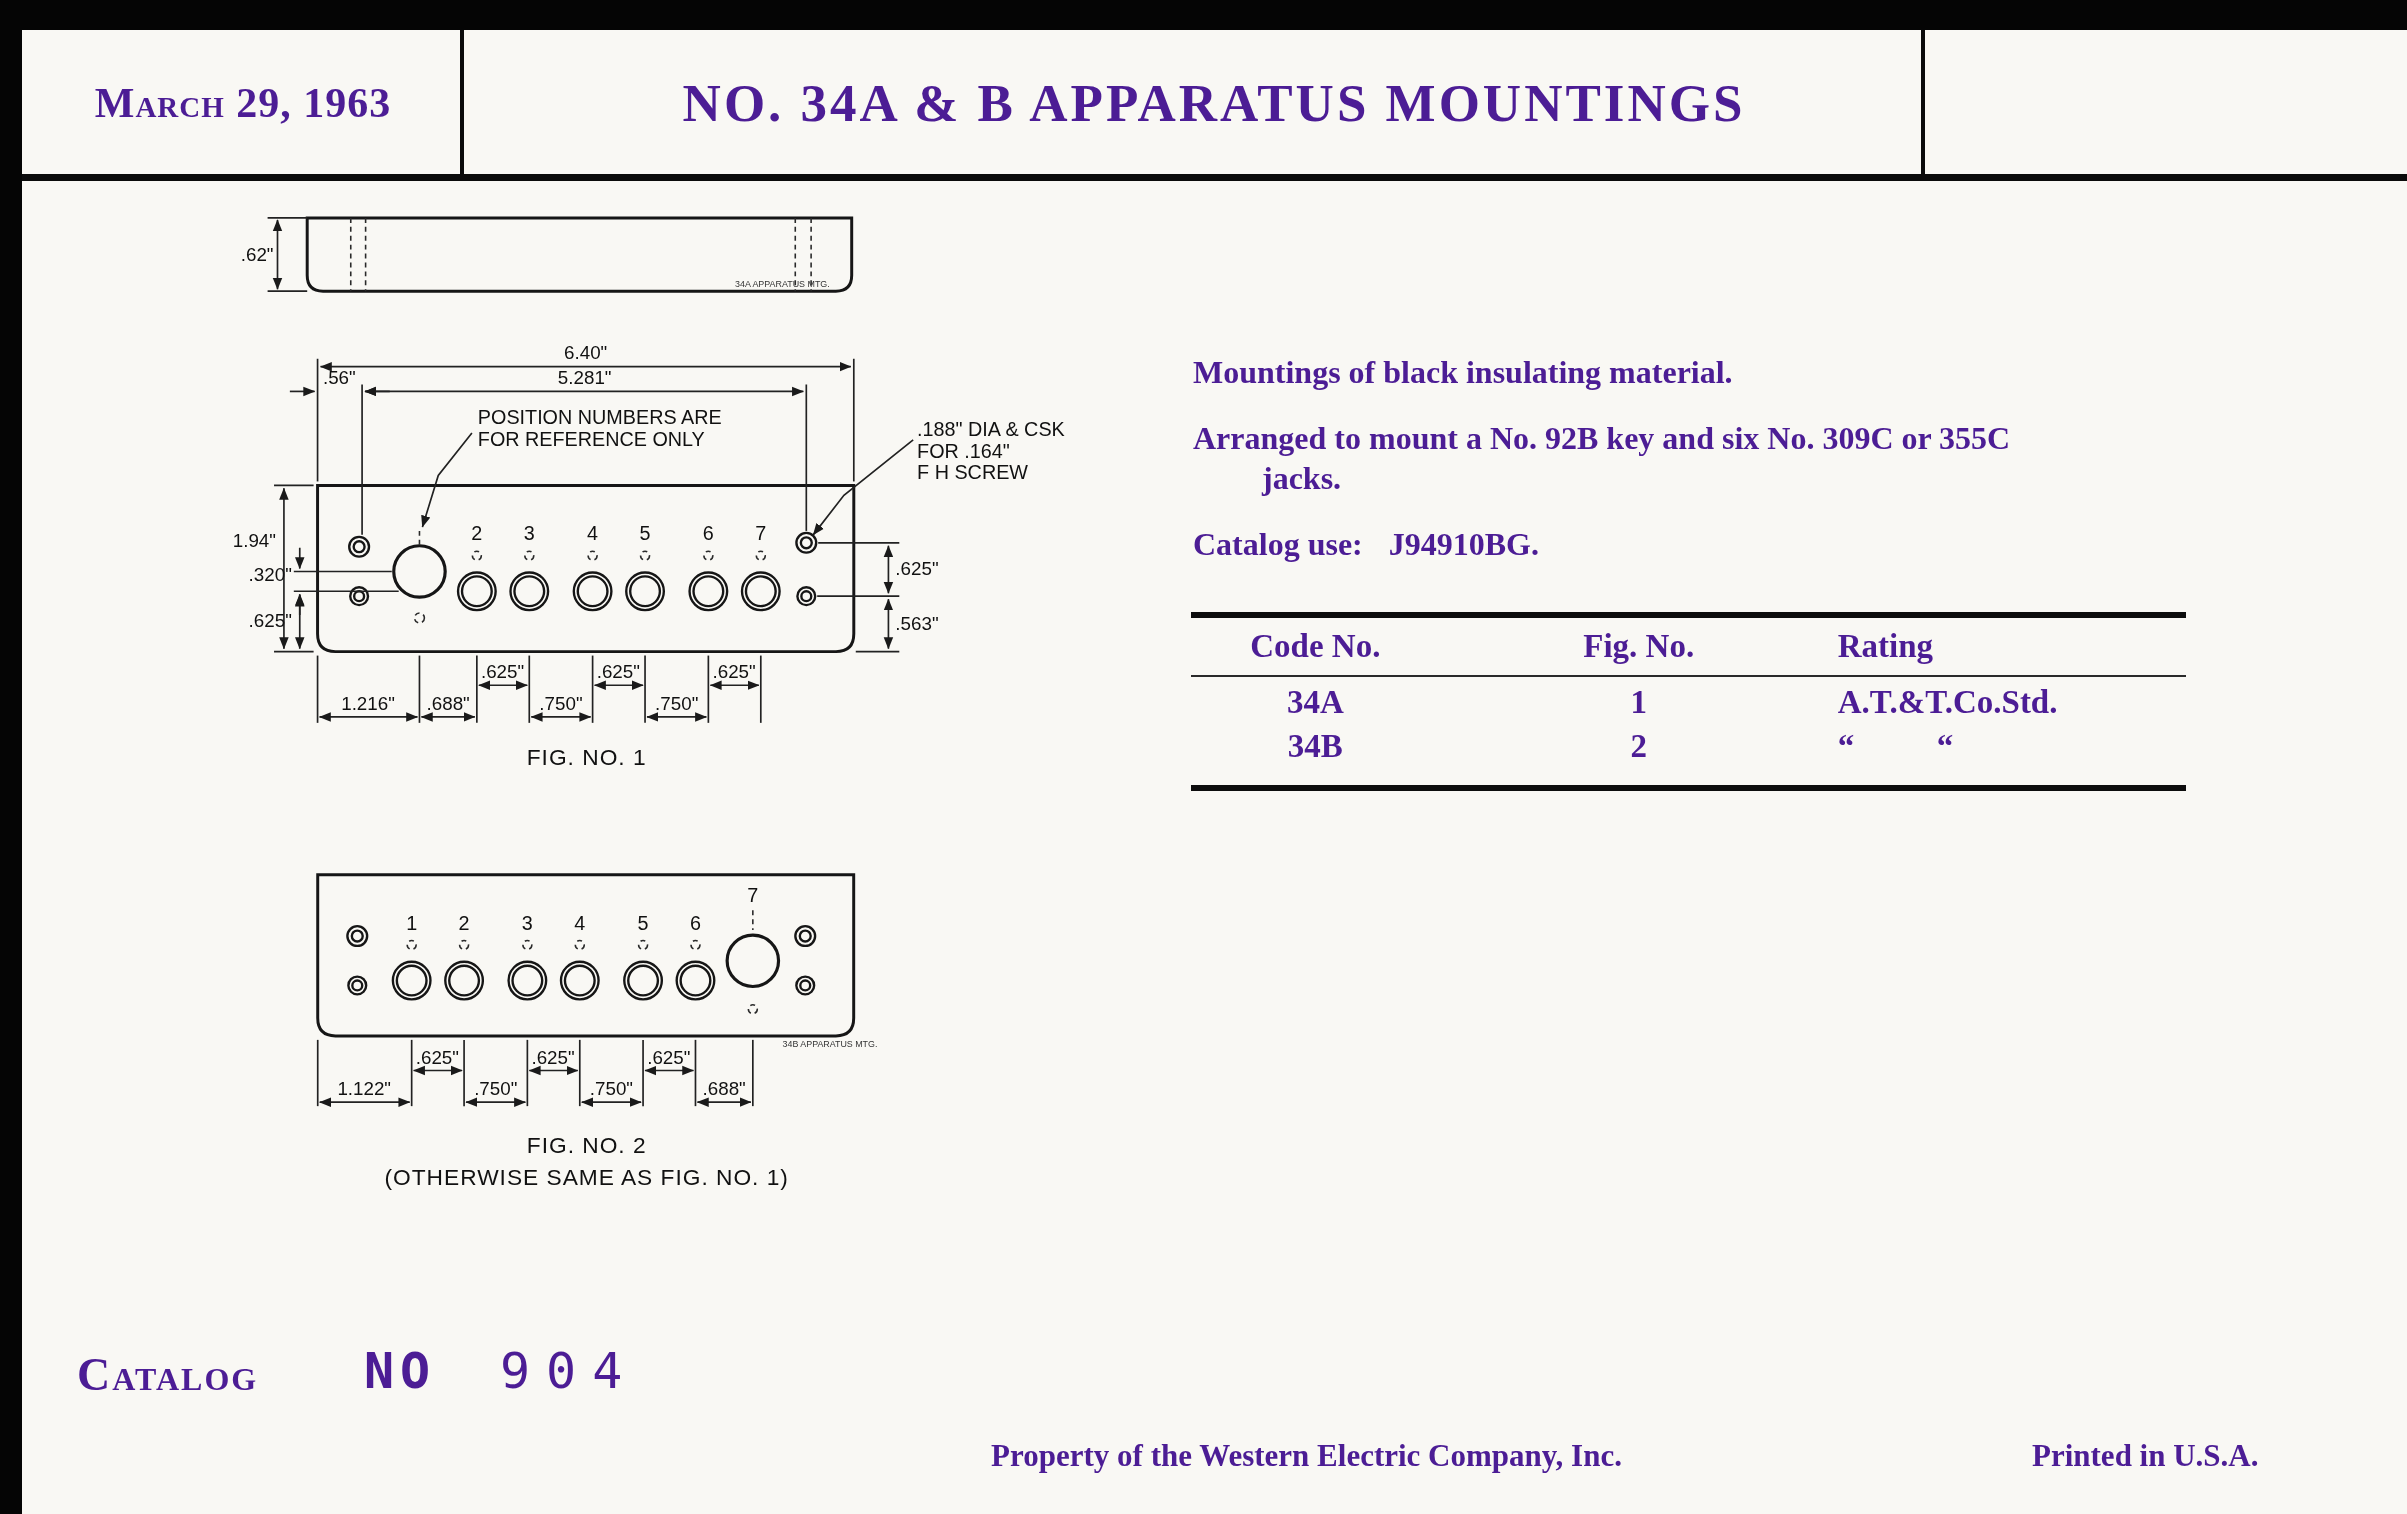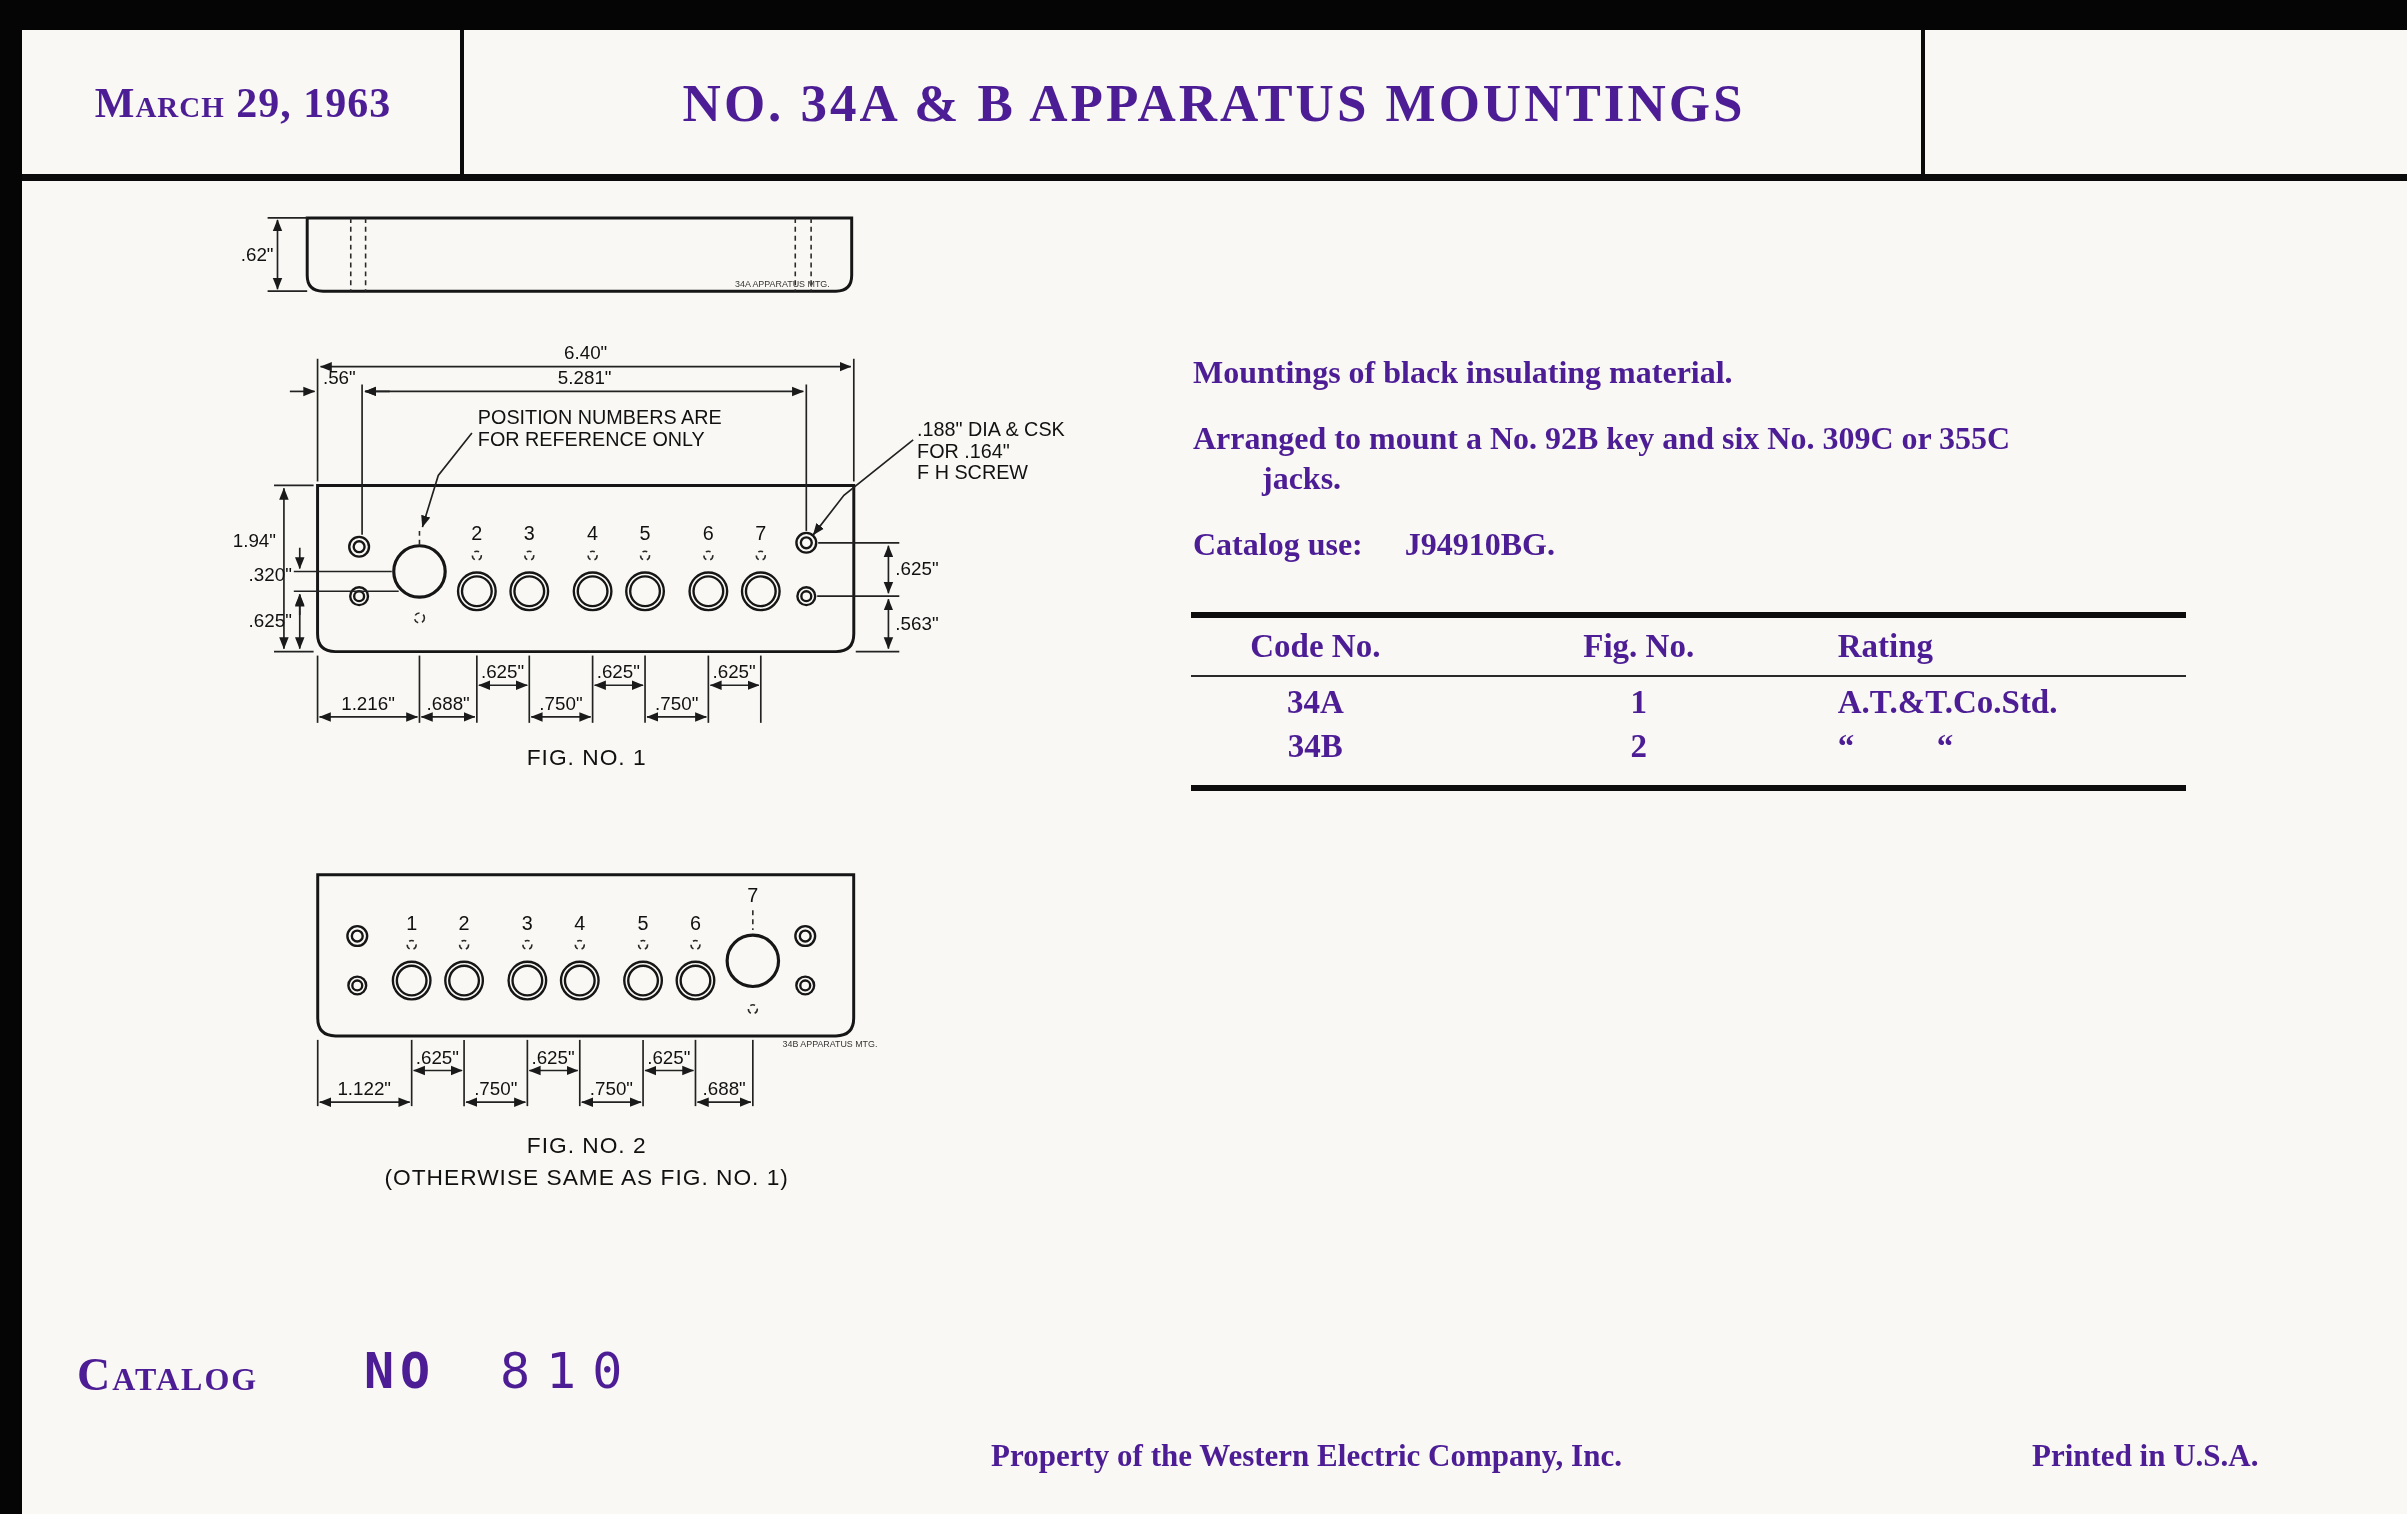--- a/index.html
+++ b/index.html
@@ -43,7 +43,7 @@
   .desc { position:absolute; left:1193px; top:352px; width:1059px; font-size:32px; font-weight:bold; line-height:1.25; }
   .desc p { margin-bottom:26px; }
   .desc .jacks { padding-left:69px; }
-  .desc .iu-val { margin-left:42px;font-family:Liberation Serif, serif; }
+  .desc .iu-val { margin-left:26px;font-family:Liberation Serif, serif; }
 
   
   .ratings { position:absolute; left:1191px; top:612px; width:995px; border-top:6px solid #0d0d0d; border-bottom:6px solid #0d0d0d; }

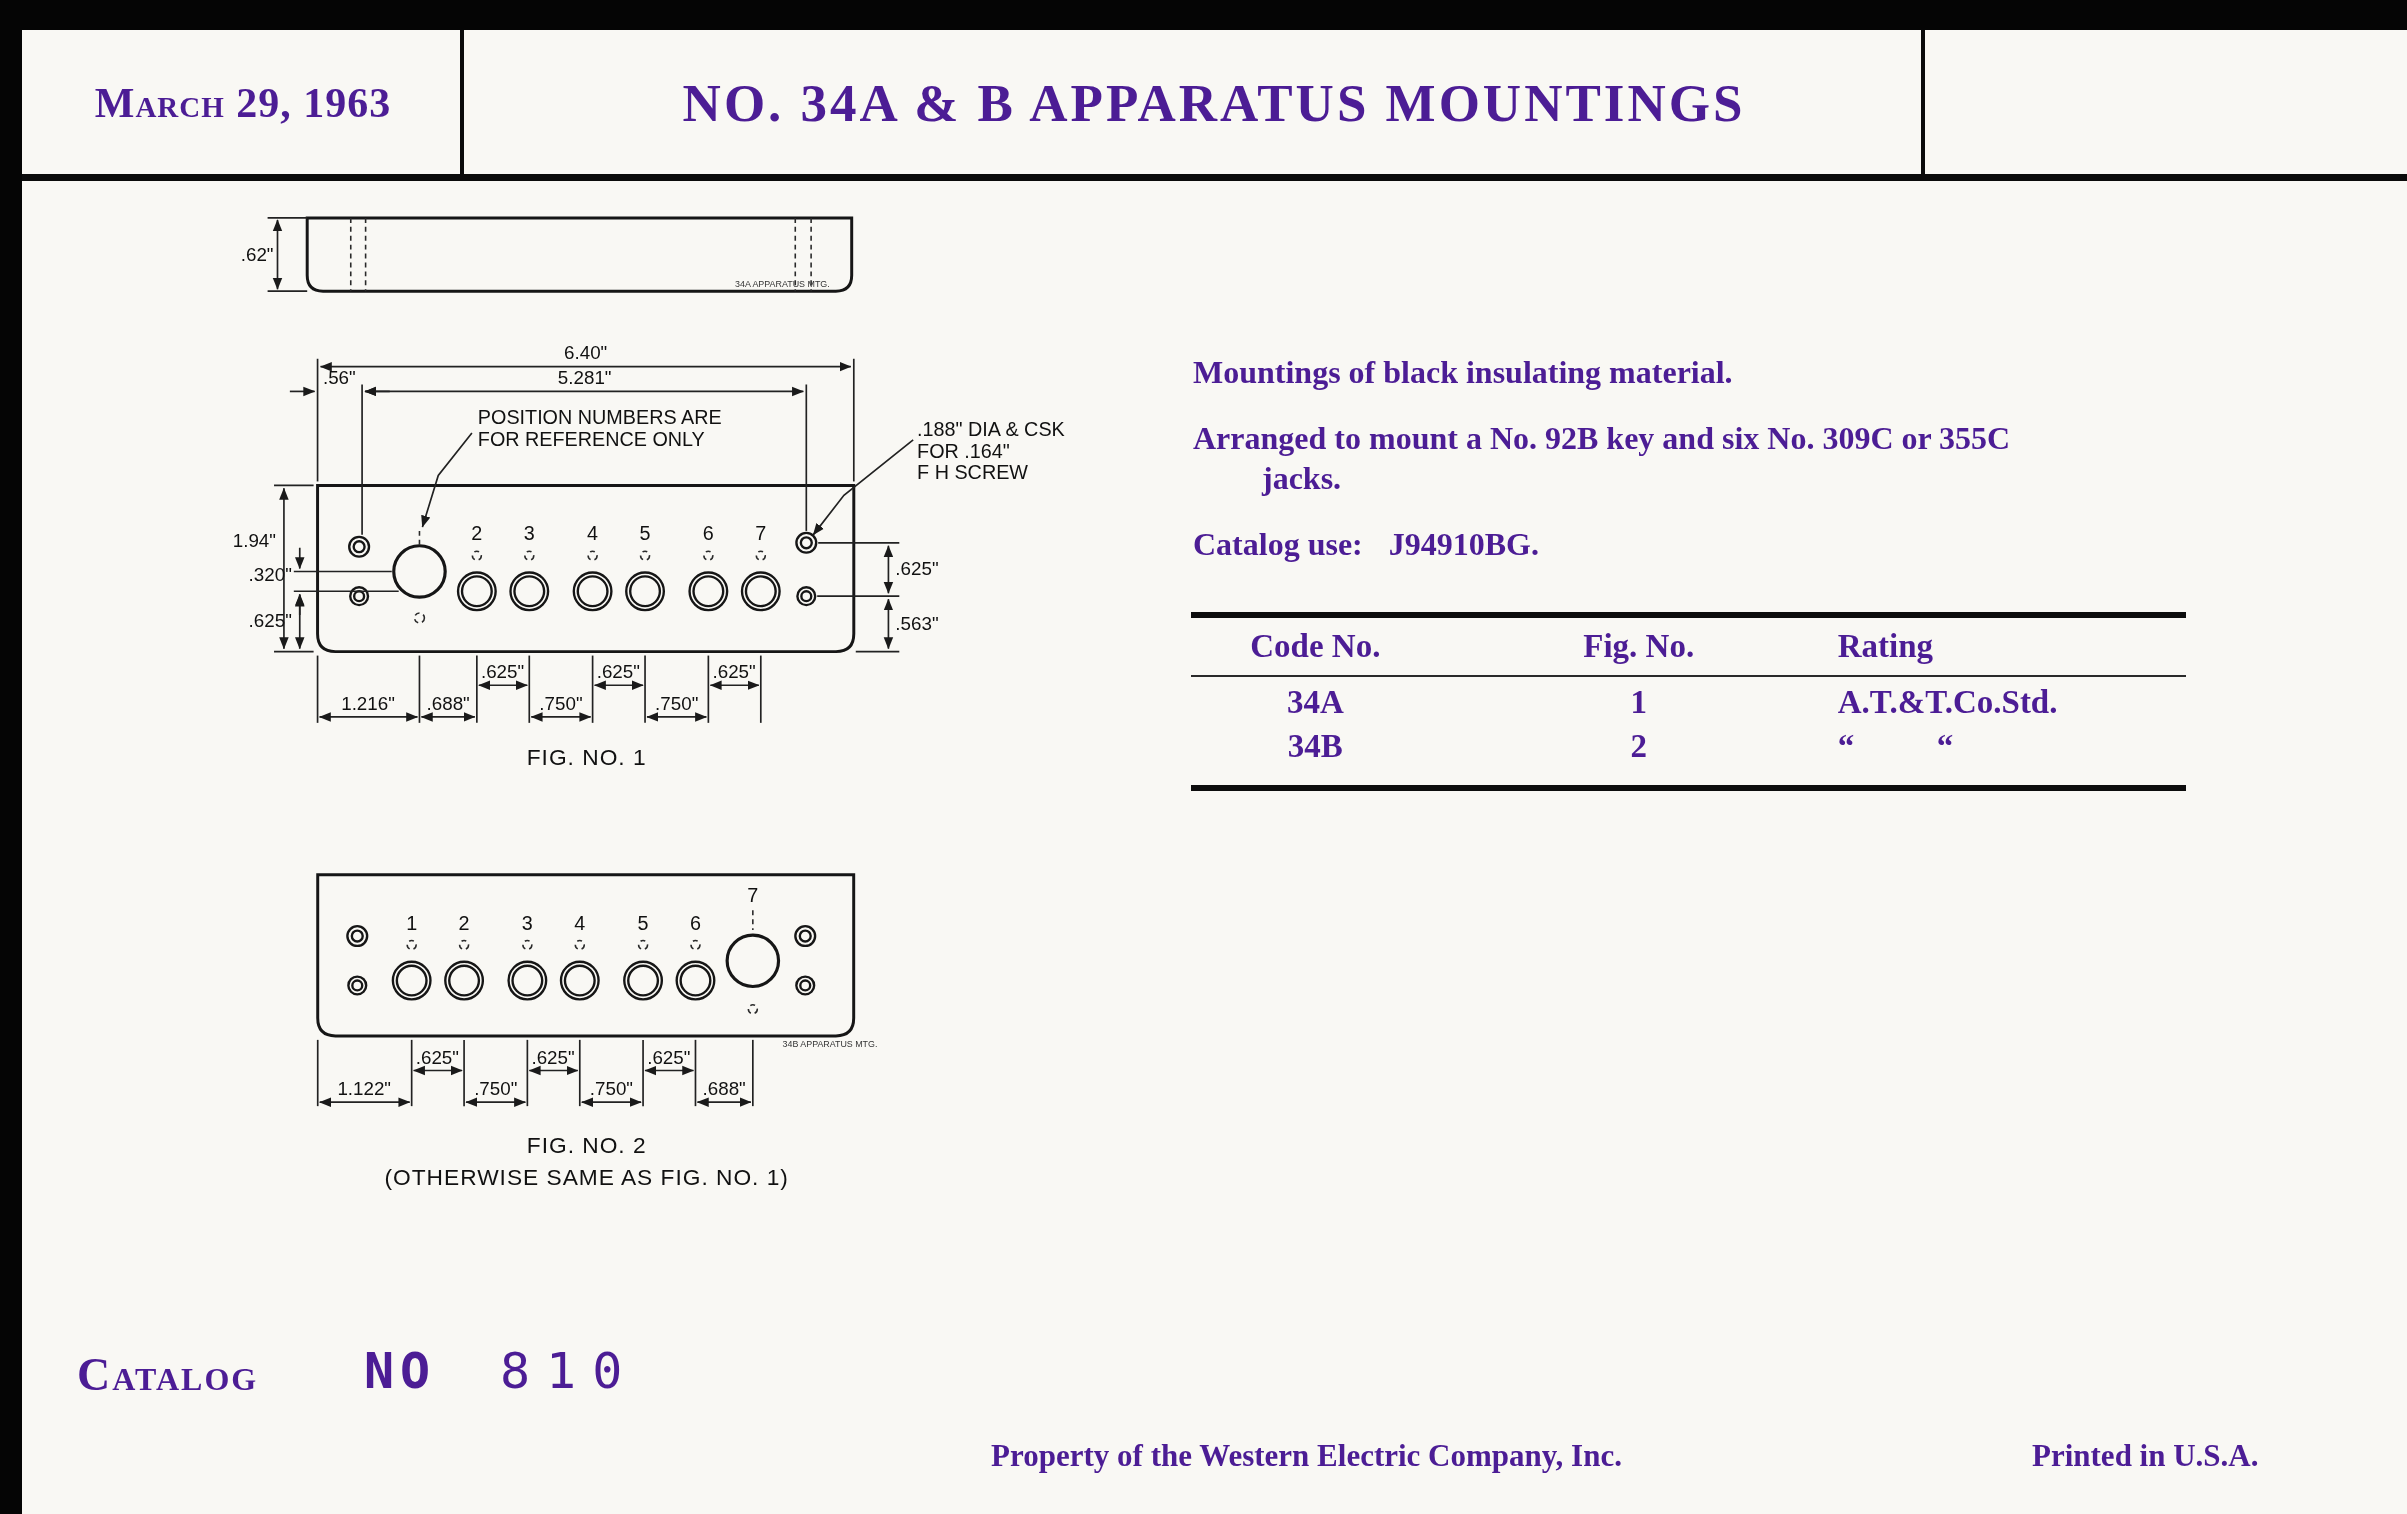--- a/index.html
+++ b/index.html
@@ -303,7 +303,7 @@
 
   <div class="catalog-label">Catalog</div>
   <div class="catalog-no">NO</div>
-  <div class="catalog-number">810</div>
+  <div class="catalog-number">904</div>
   <div class="property">Property of the Western Electric Company, Inc.</div>
   <div class="printed">Printed in U.S.A.</div>
 

